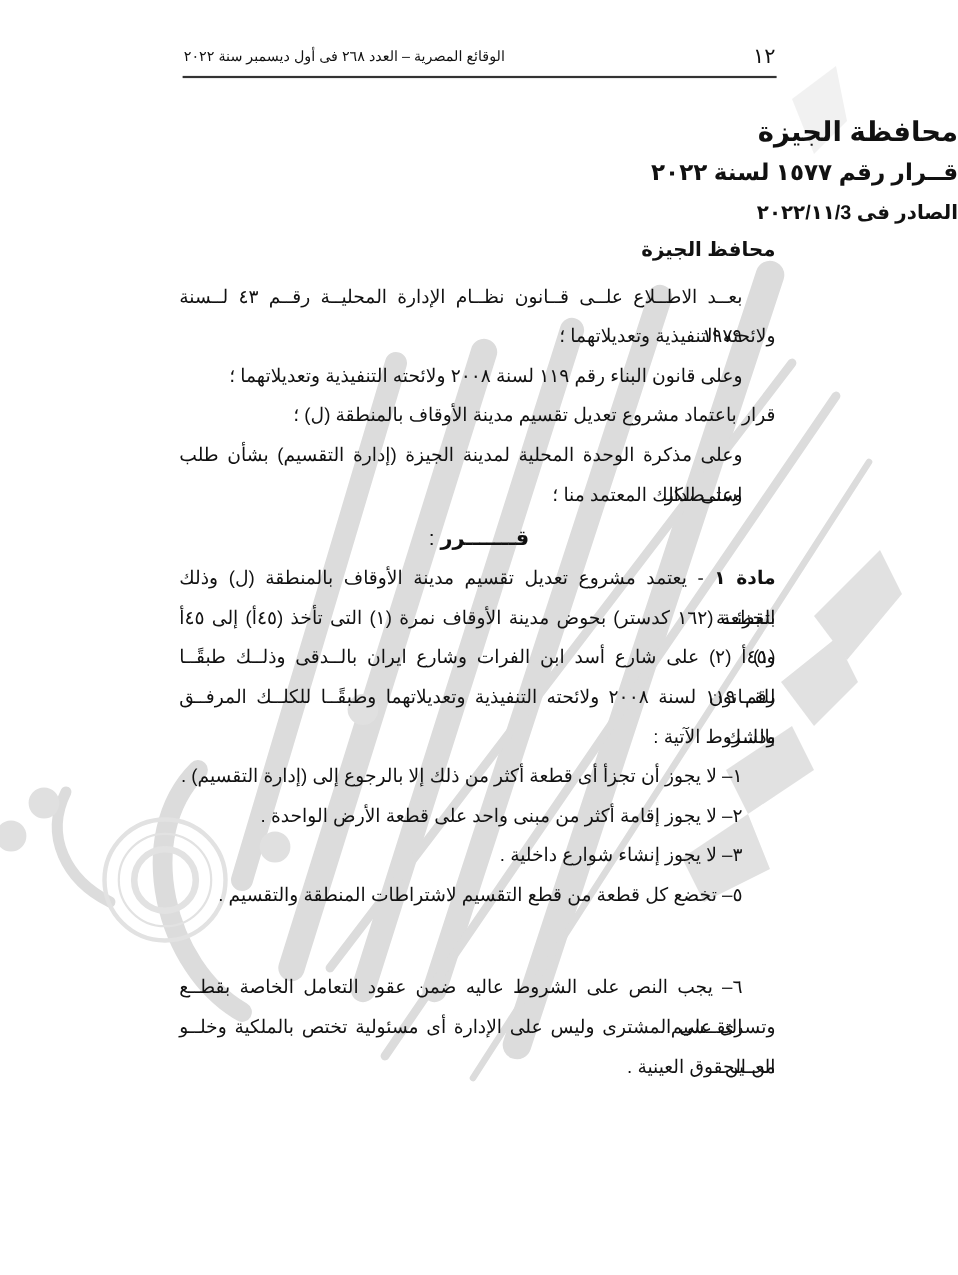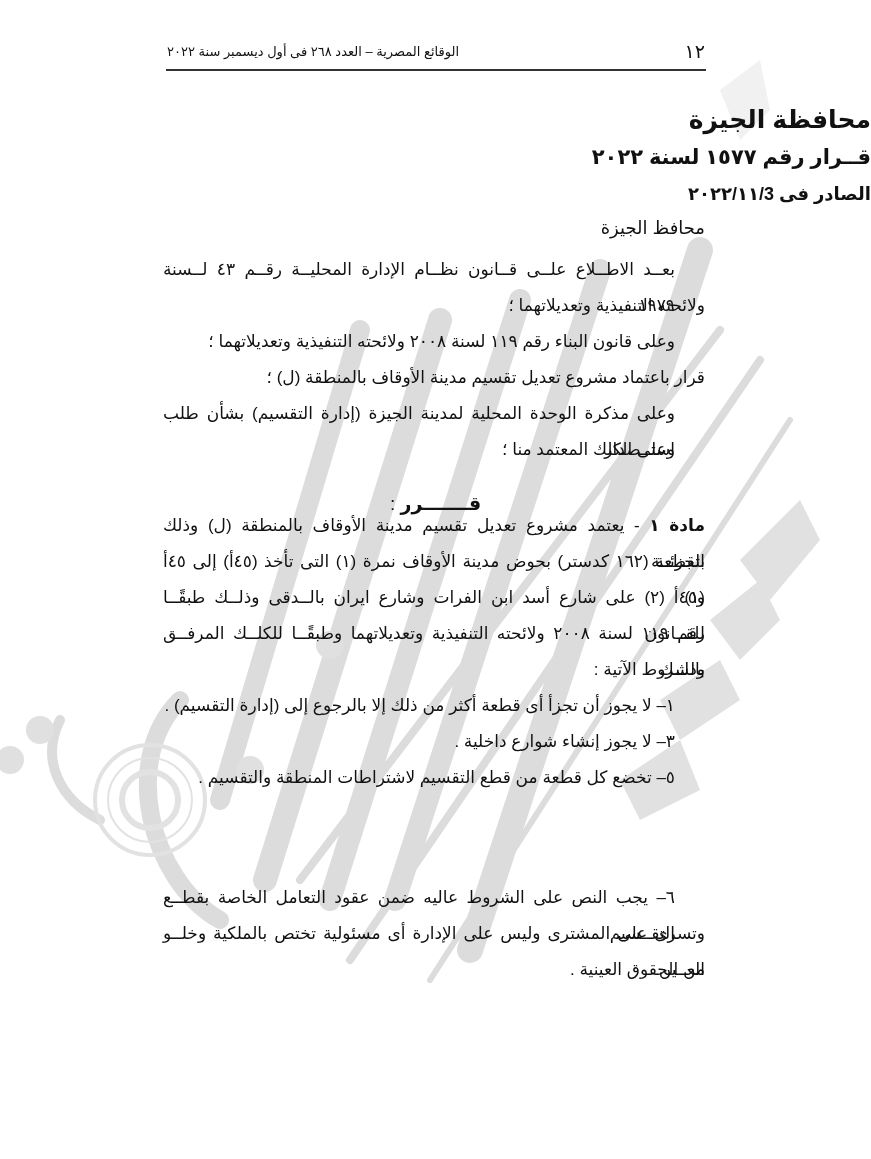--- a/index.html
+++ b/index.html
@@ -69,7 +69,7 @@
       position: absolute;
       top: 217px;
       right: 166px;
-      font-weight: normal;
+      font-weight: bold;
       font-size: 18px;
       direction: rtl;
     }

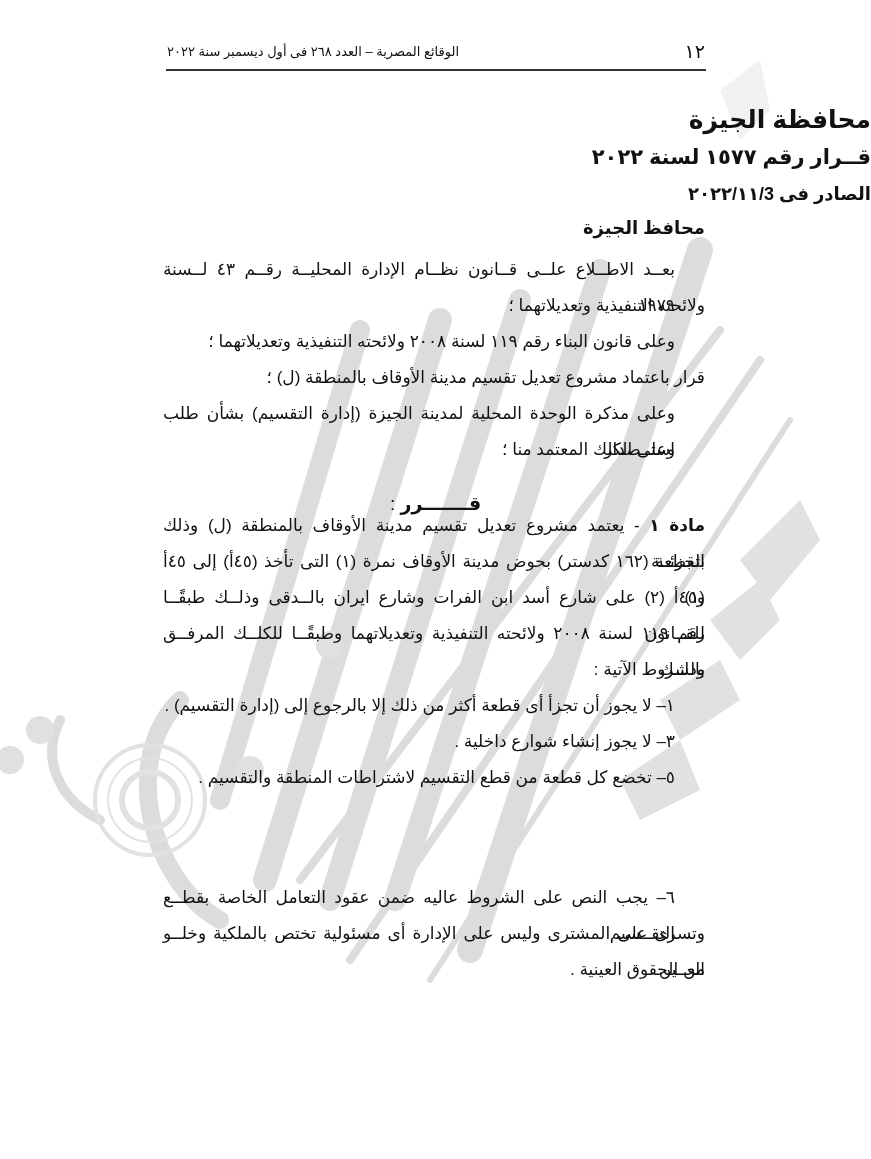--- a/index.html
+++ b/index.html
@@ -101,7 +101,6 @@
       text-align: center;
       direction: rtl;
       font-size: 19px;
-      margin-top: 14px;
     }
     .decided b { font-weight: bold; letter-spacing: 1px; }
     .article-label { font-weight: bold; }

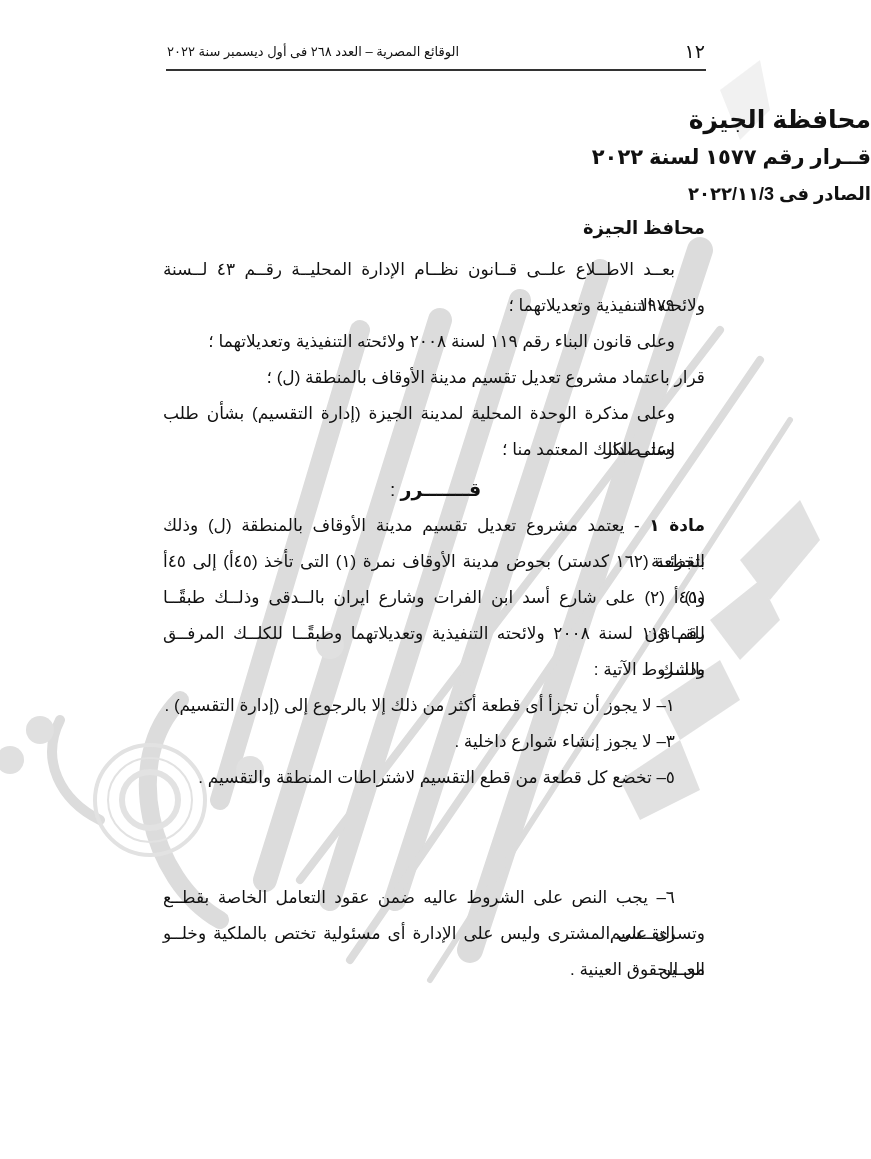--- a/index.html
+++ b/index.html
@@ -179,6 +179,7 @@
 
   <div class="body-text" style="top: 688px;">
     <span class="line indent">١– لا يجوز أن تجزأ أى قطعة أكثر من ذلك إلا بالرجوع إلى (إدارة التقسيم) .</span>
+    <span class="line indent">٢– لا يجوز إقامة أكثر من مبنى واحد على قطعة الأرض الواحدة .</span>
     <span class="line indent">٣– لا يجوز إنشاء شوارع داخلية .</span>
     <span class="line indent">٥– تخضع كل قطعة من قطع التقسيم لاشتراطات المنطقة والتقسيم .</span>
   </div>

